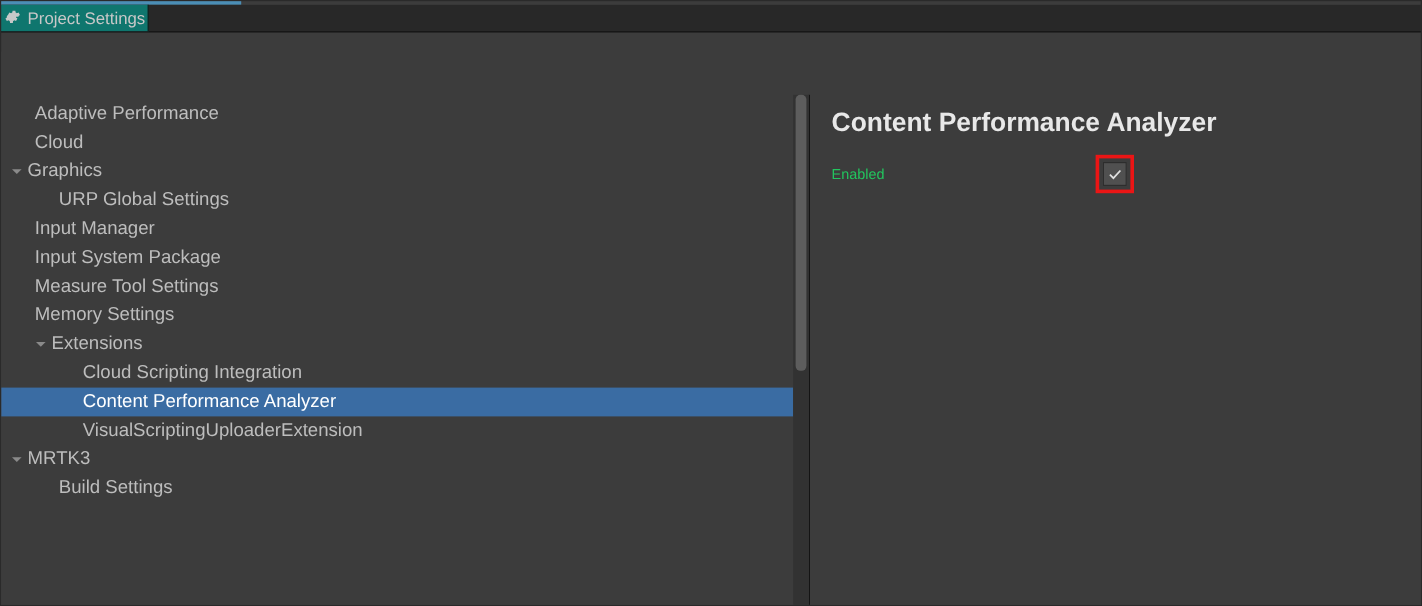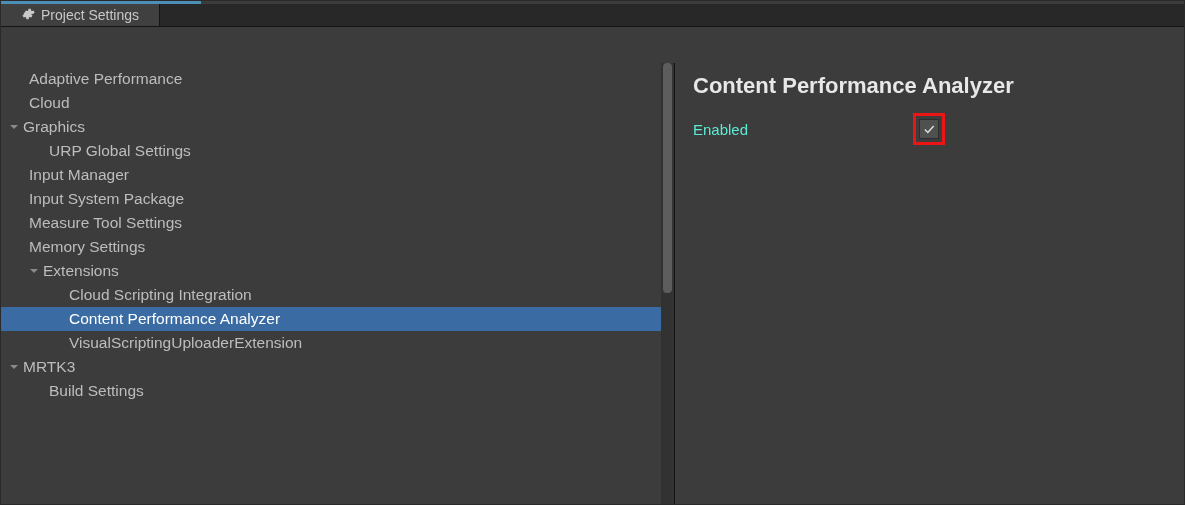--- a/index.html
+++ b/index.html
@@ -7,7 +7,7 @@
   .window { width: 1185px; height: 505px; display: flex; flex-direction: column; border: 1px solid #2a2a2a; }
   .top-accent { height: 3px; width: 200px; background: #4b8eb6; }
   .tabbar { height: 23px; display: flex; background: #282828; border-bottom: 1px solid #141414; }
-  .tab { display: flex; align-items: center; gap: 6px; padding: 0 20px; background: #404040; border-right: 1px solid #141414; }
+  .tab { display: flex; align-items: center; gap: 6px; padding: 0 2px; background: #0f766e; border-right: 1px solid #141414; }
   .tab svg { width: 14px; height: 14px; fill: #c8c8c8; }
   .workspace { flex: 1; display: flex; background: #3c3c3c; padding-top: 36px; }
   .left-pane { flex: 0 0 673px; display: flex; background: #3c3c3c; }

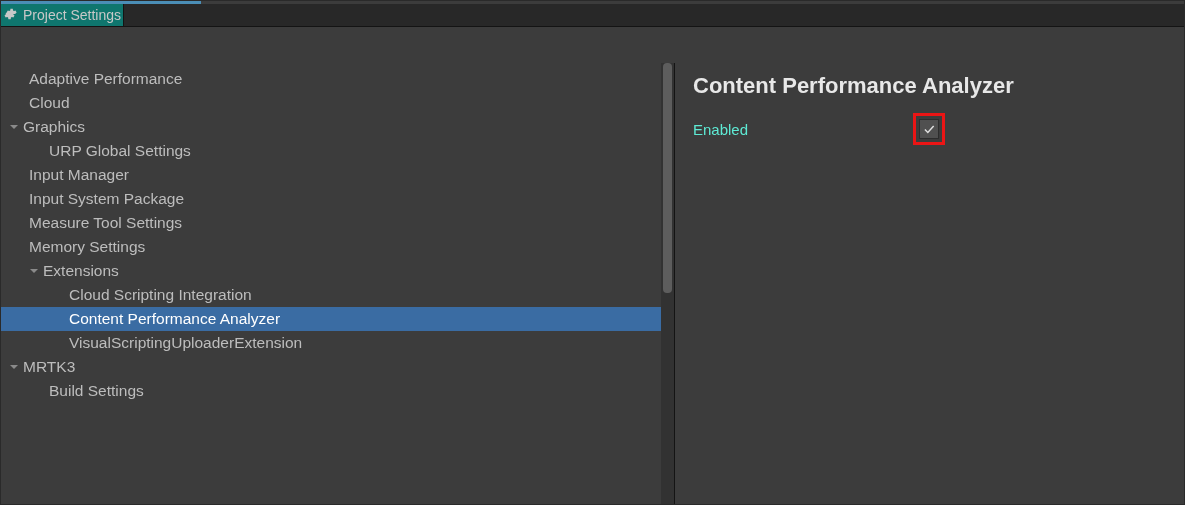--- a/index.html
+++ b/index.html
@@ -9,7 +9,7 @@
   .tabbar { height: 23px; display: flex; background: #282828; border-bottom: 1px solid #141414; }
   .tab { display: flex; align-items: center; gap: 6px; padding: 0 2px; background: #0f766e; border-right: 1px solid #141414; }
   .tab svg { width: 14px; height: 14px; fill: #c8c8c8; }
-  .workspace { flex: 1; display: flex; background: #3c3c3c; padding-top: 36px; }
+  .workspace { flex: 1; display: flex; background: #3c3c3c; padding-top: 36px; margin-top: 16px; }
   .left-pane { flex: 0 0 673px; display: flex; background: #3c3c3c; }
   .tree { flex: 1; overflow: auto; padding-top: 4px; }
   .scrollbar { width: 13px; background: #323232; position: relative; }

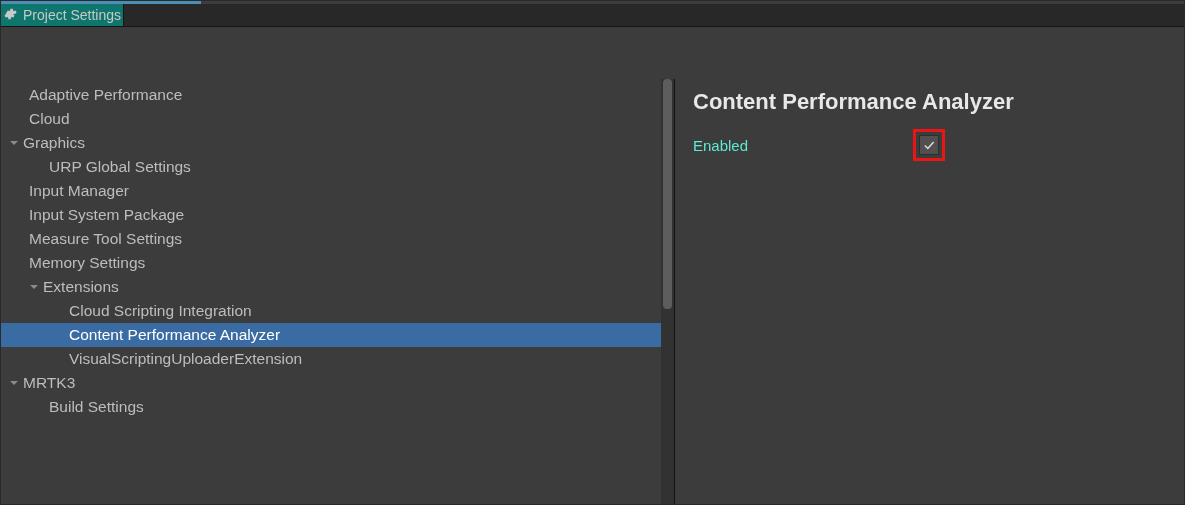--- a/index.html
+++ b/index.html
@@ -25,7 +25,7 @@
   .right-pane { flex: 1; padding: 10px 18px; background: #3c3c3c; }
   .panel-title { font-size: 22px; font-weight: 600; color: #e8e8e8; margin-bottom: 14px; }
   .row { display: flex; align-items: center; gap: 60px; }
-  .row .field-label { width: 160px; font-size: 15px; color: #5eead4; }
+  .row .field-label { width: 160px; font-size: 12px; color: #22c55e; }
   .checkbox-wrap { display: inline-flex; padding: 3px; border: 3px solid #eb1515; }
   .checkbox { width: 20px; height: 20px; background: #505050; border: 1px solid #2d2d2d; display: inline-flex; align-items: center; justify-content: center; }
   .checkbox svg { width: 14px; height: 14px; stroke: #e0e0e0; stroke-width: 2.5; fill: none; }

